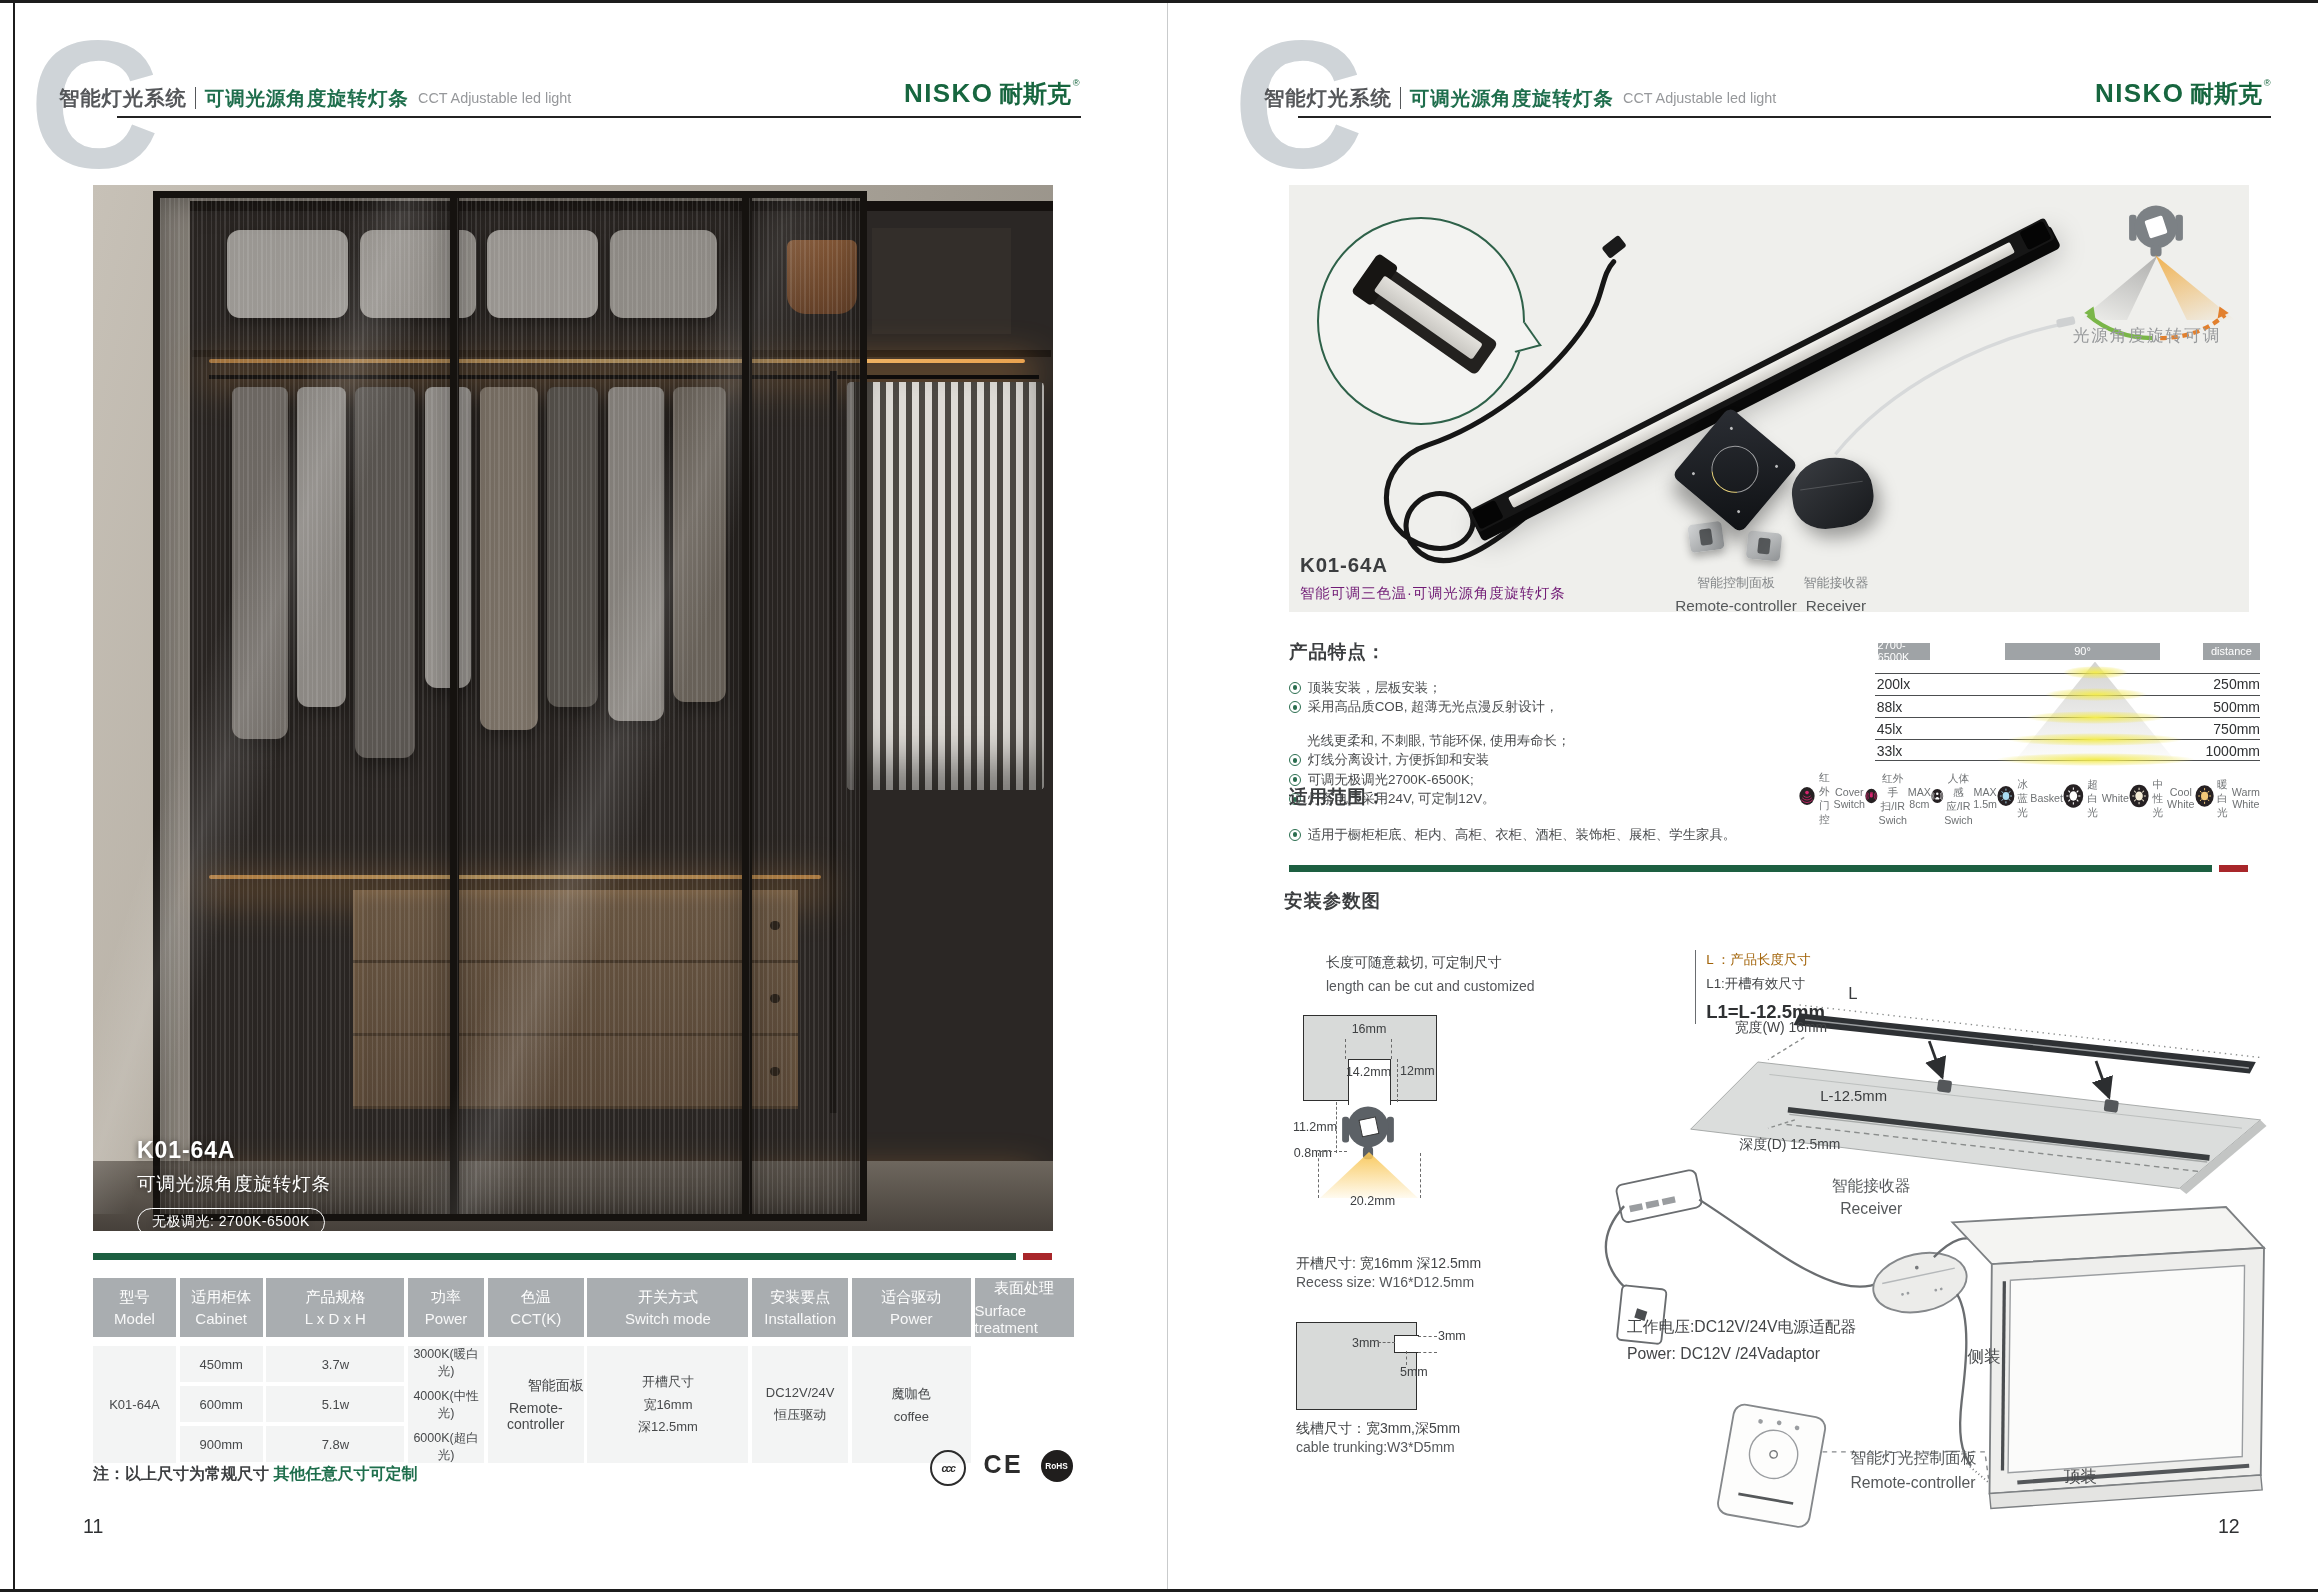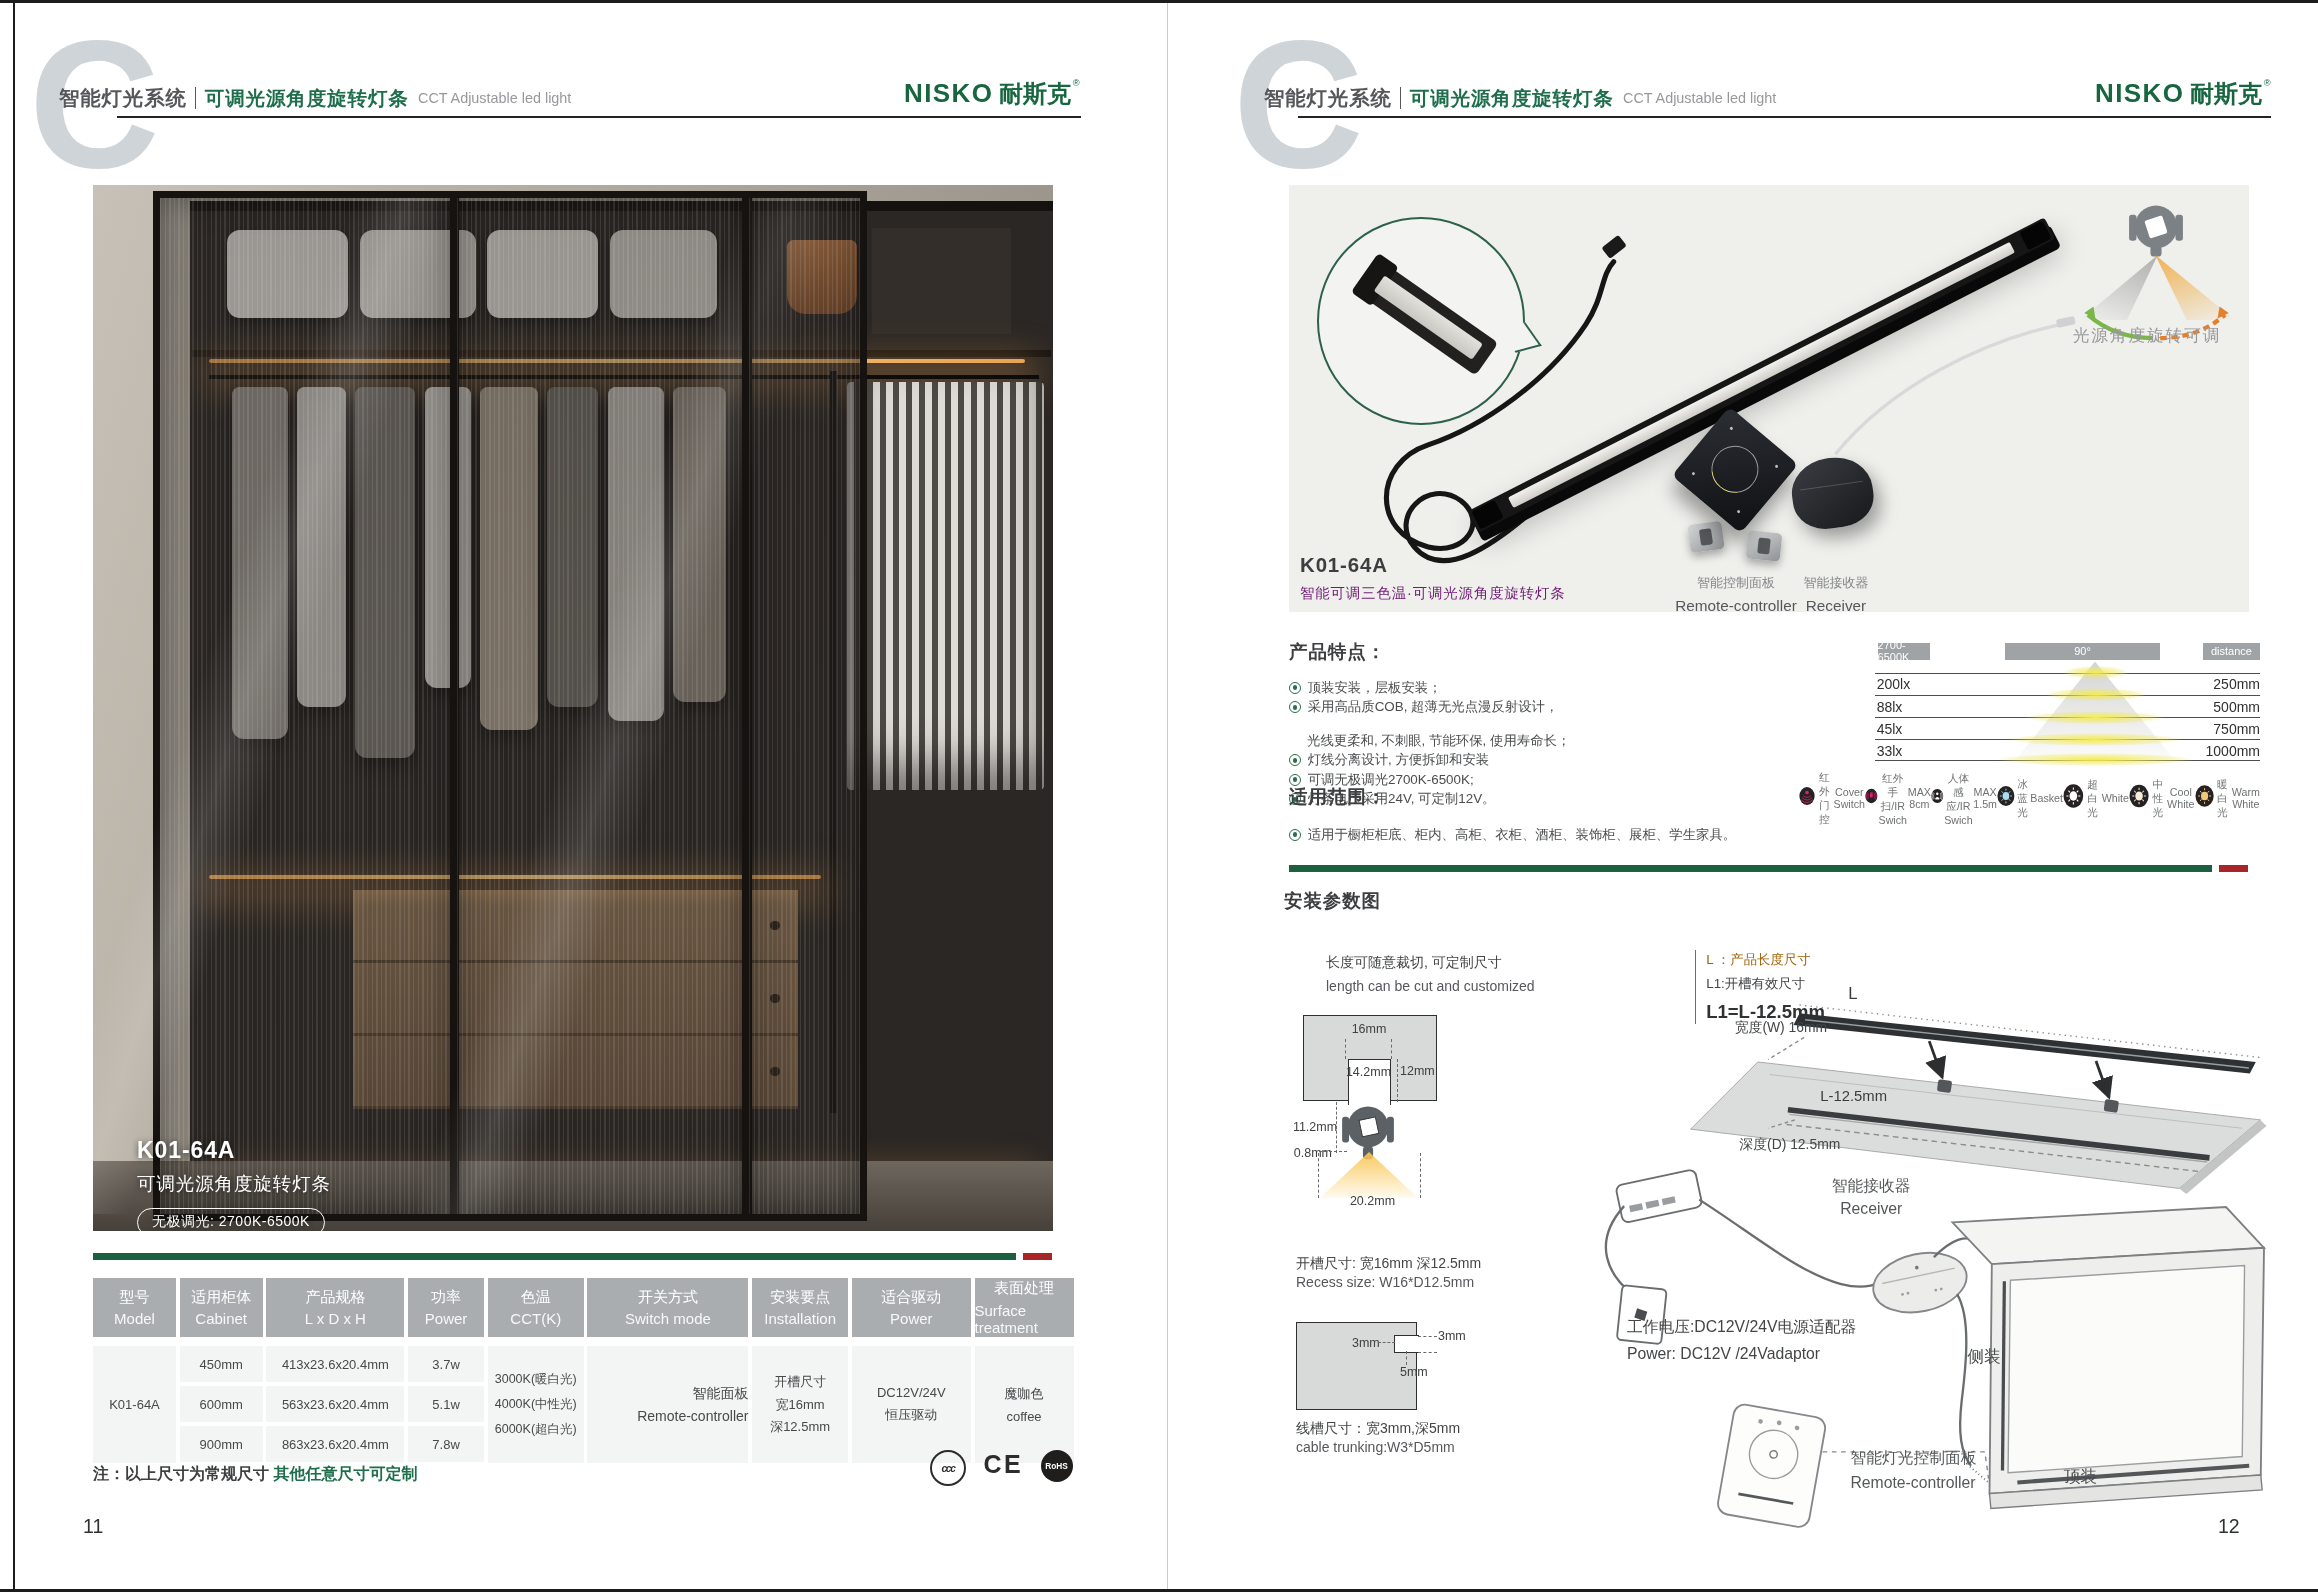--- a/index.html
+++ b/index.html
@@ -291,11 +291,6 @@
       <div class="td">450mm</div>
       <div class="td">600mm</div>
       <div class="td">900mm</div>
-    </div>
-    <div class="tcol">
-      <div class="td">413x23.6x20.4mm</div>
-      <div class="td">563x23.6x20.4mm</div>
-      <div class="td">863x23.6x20.4mm</div>
     </div>
     <div class="tcol">
       <div class="td">3.7w</div>

